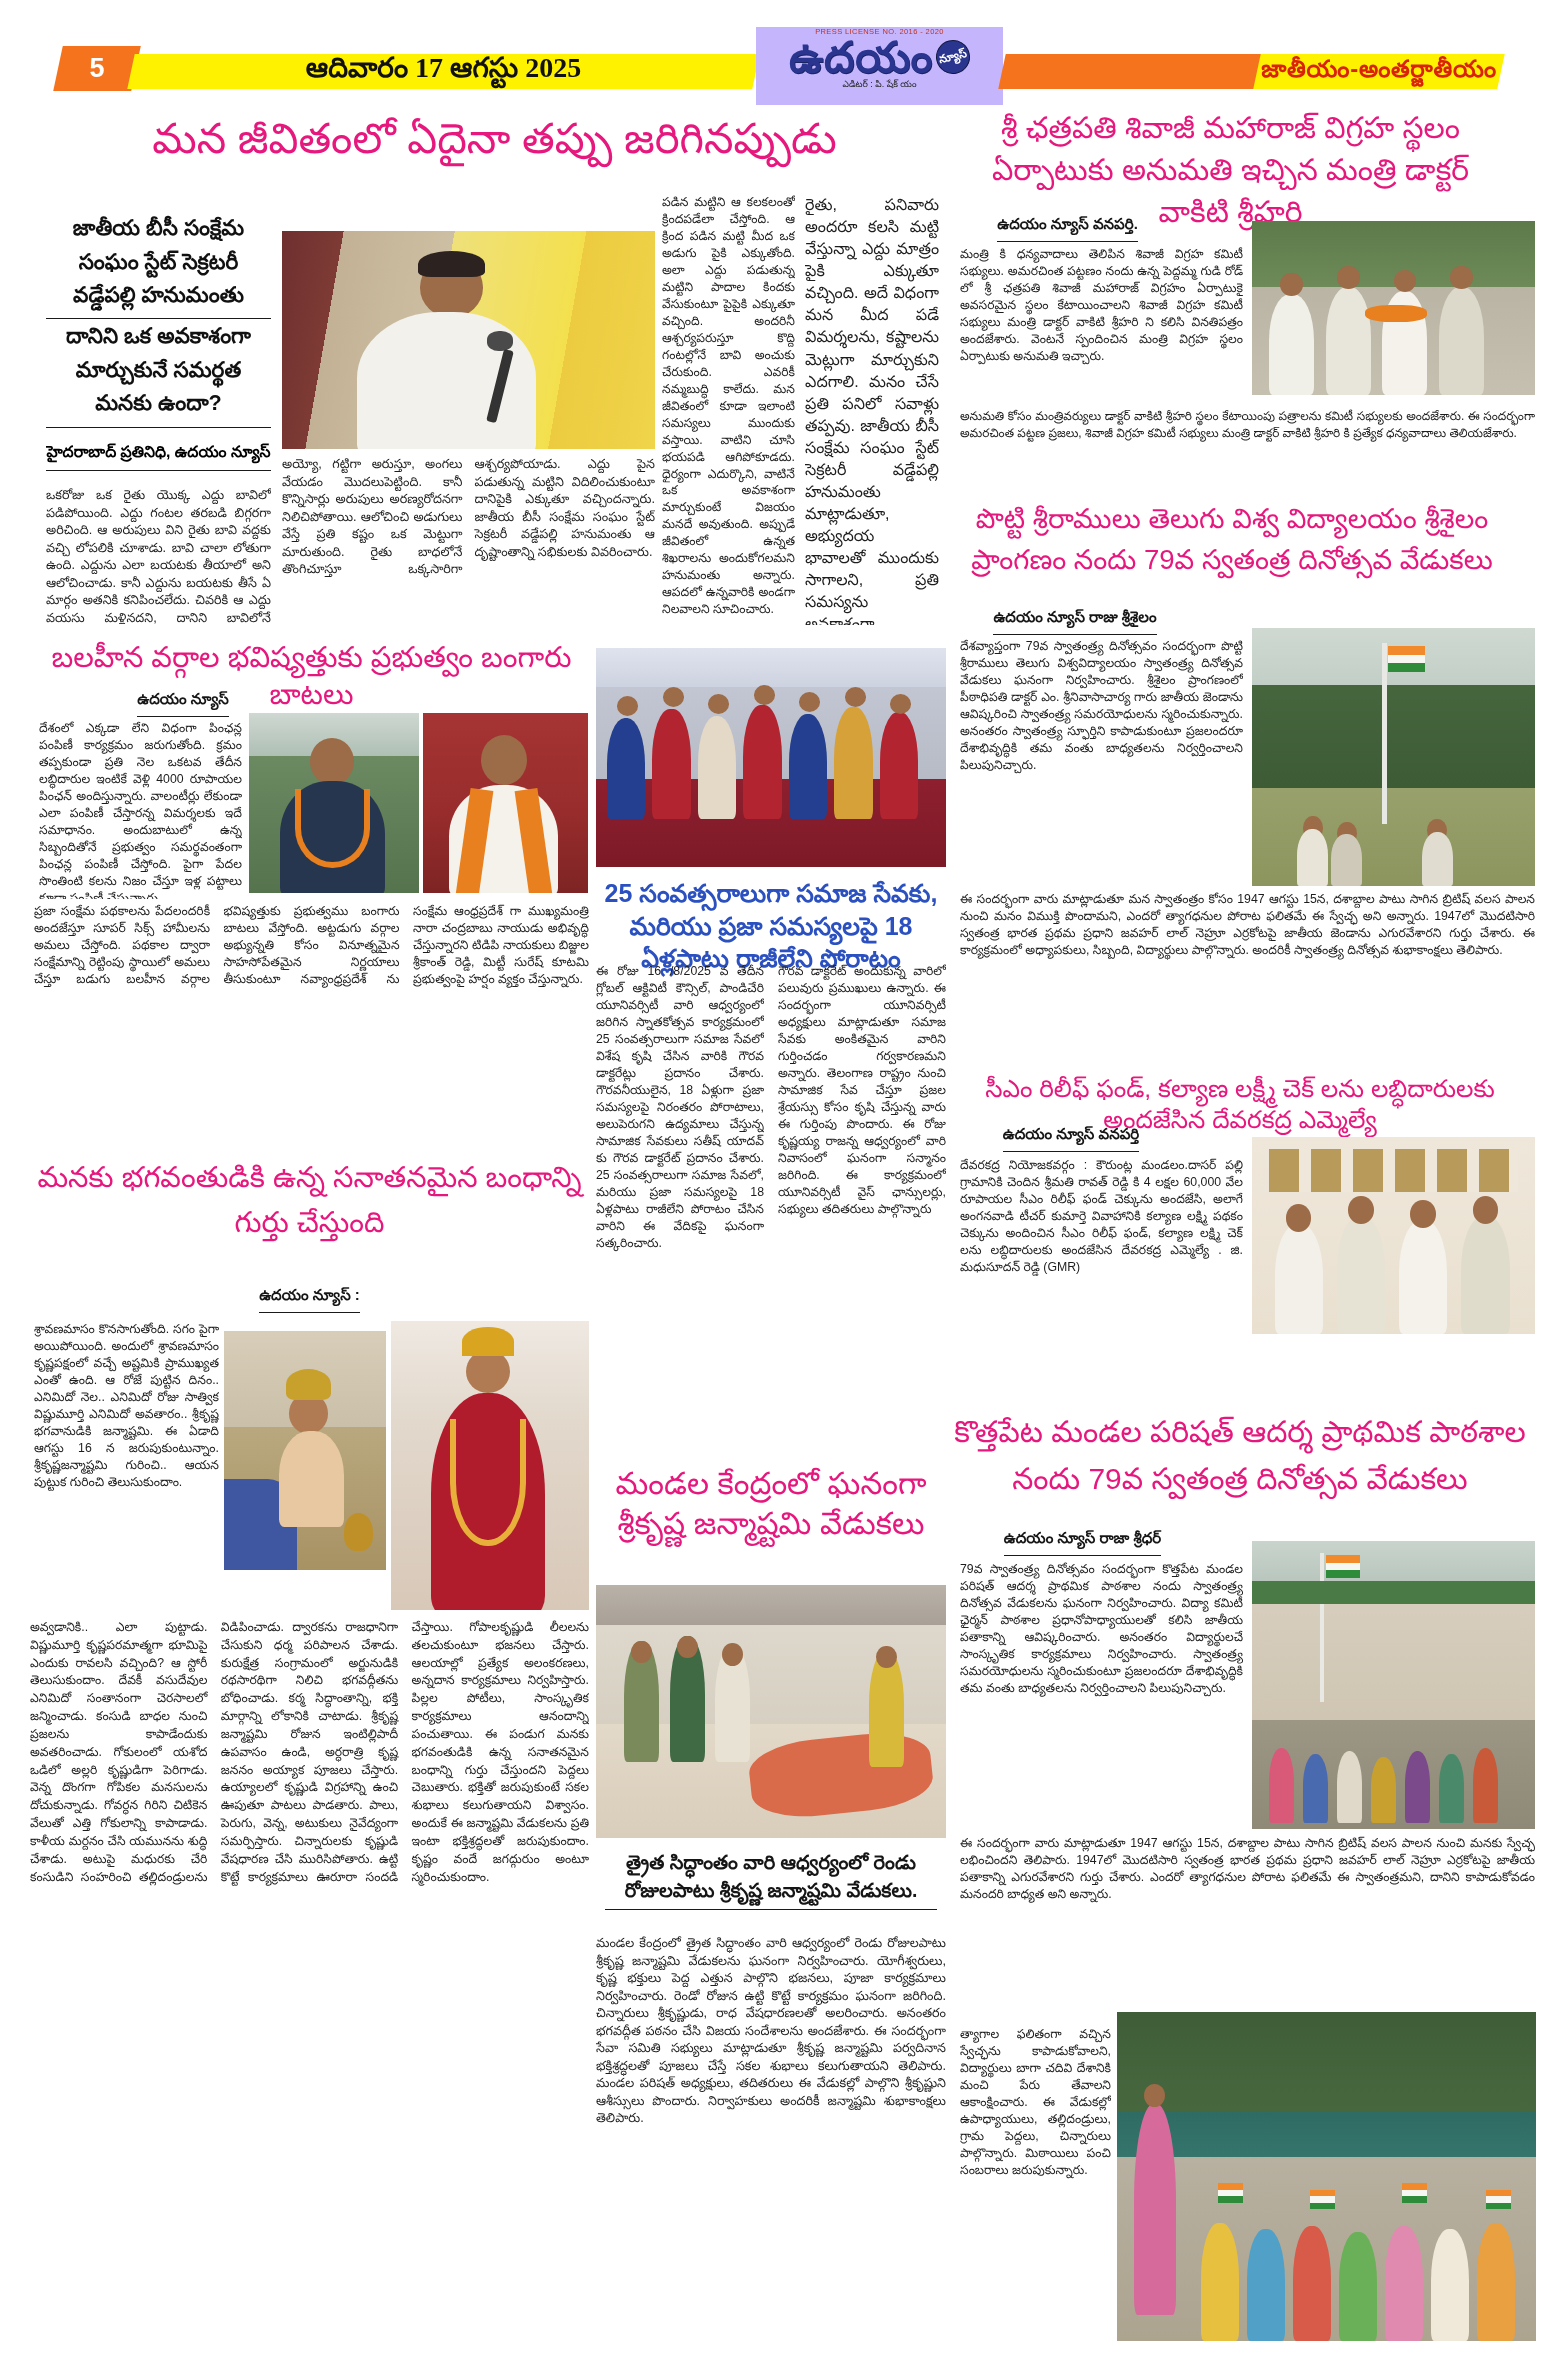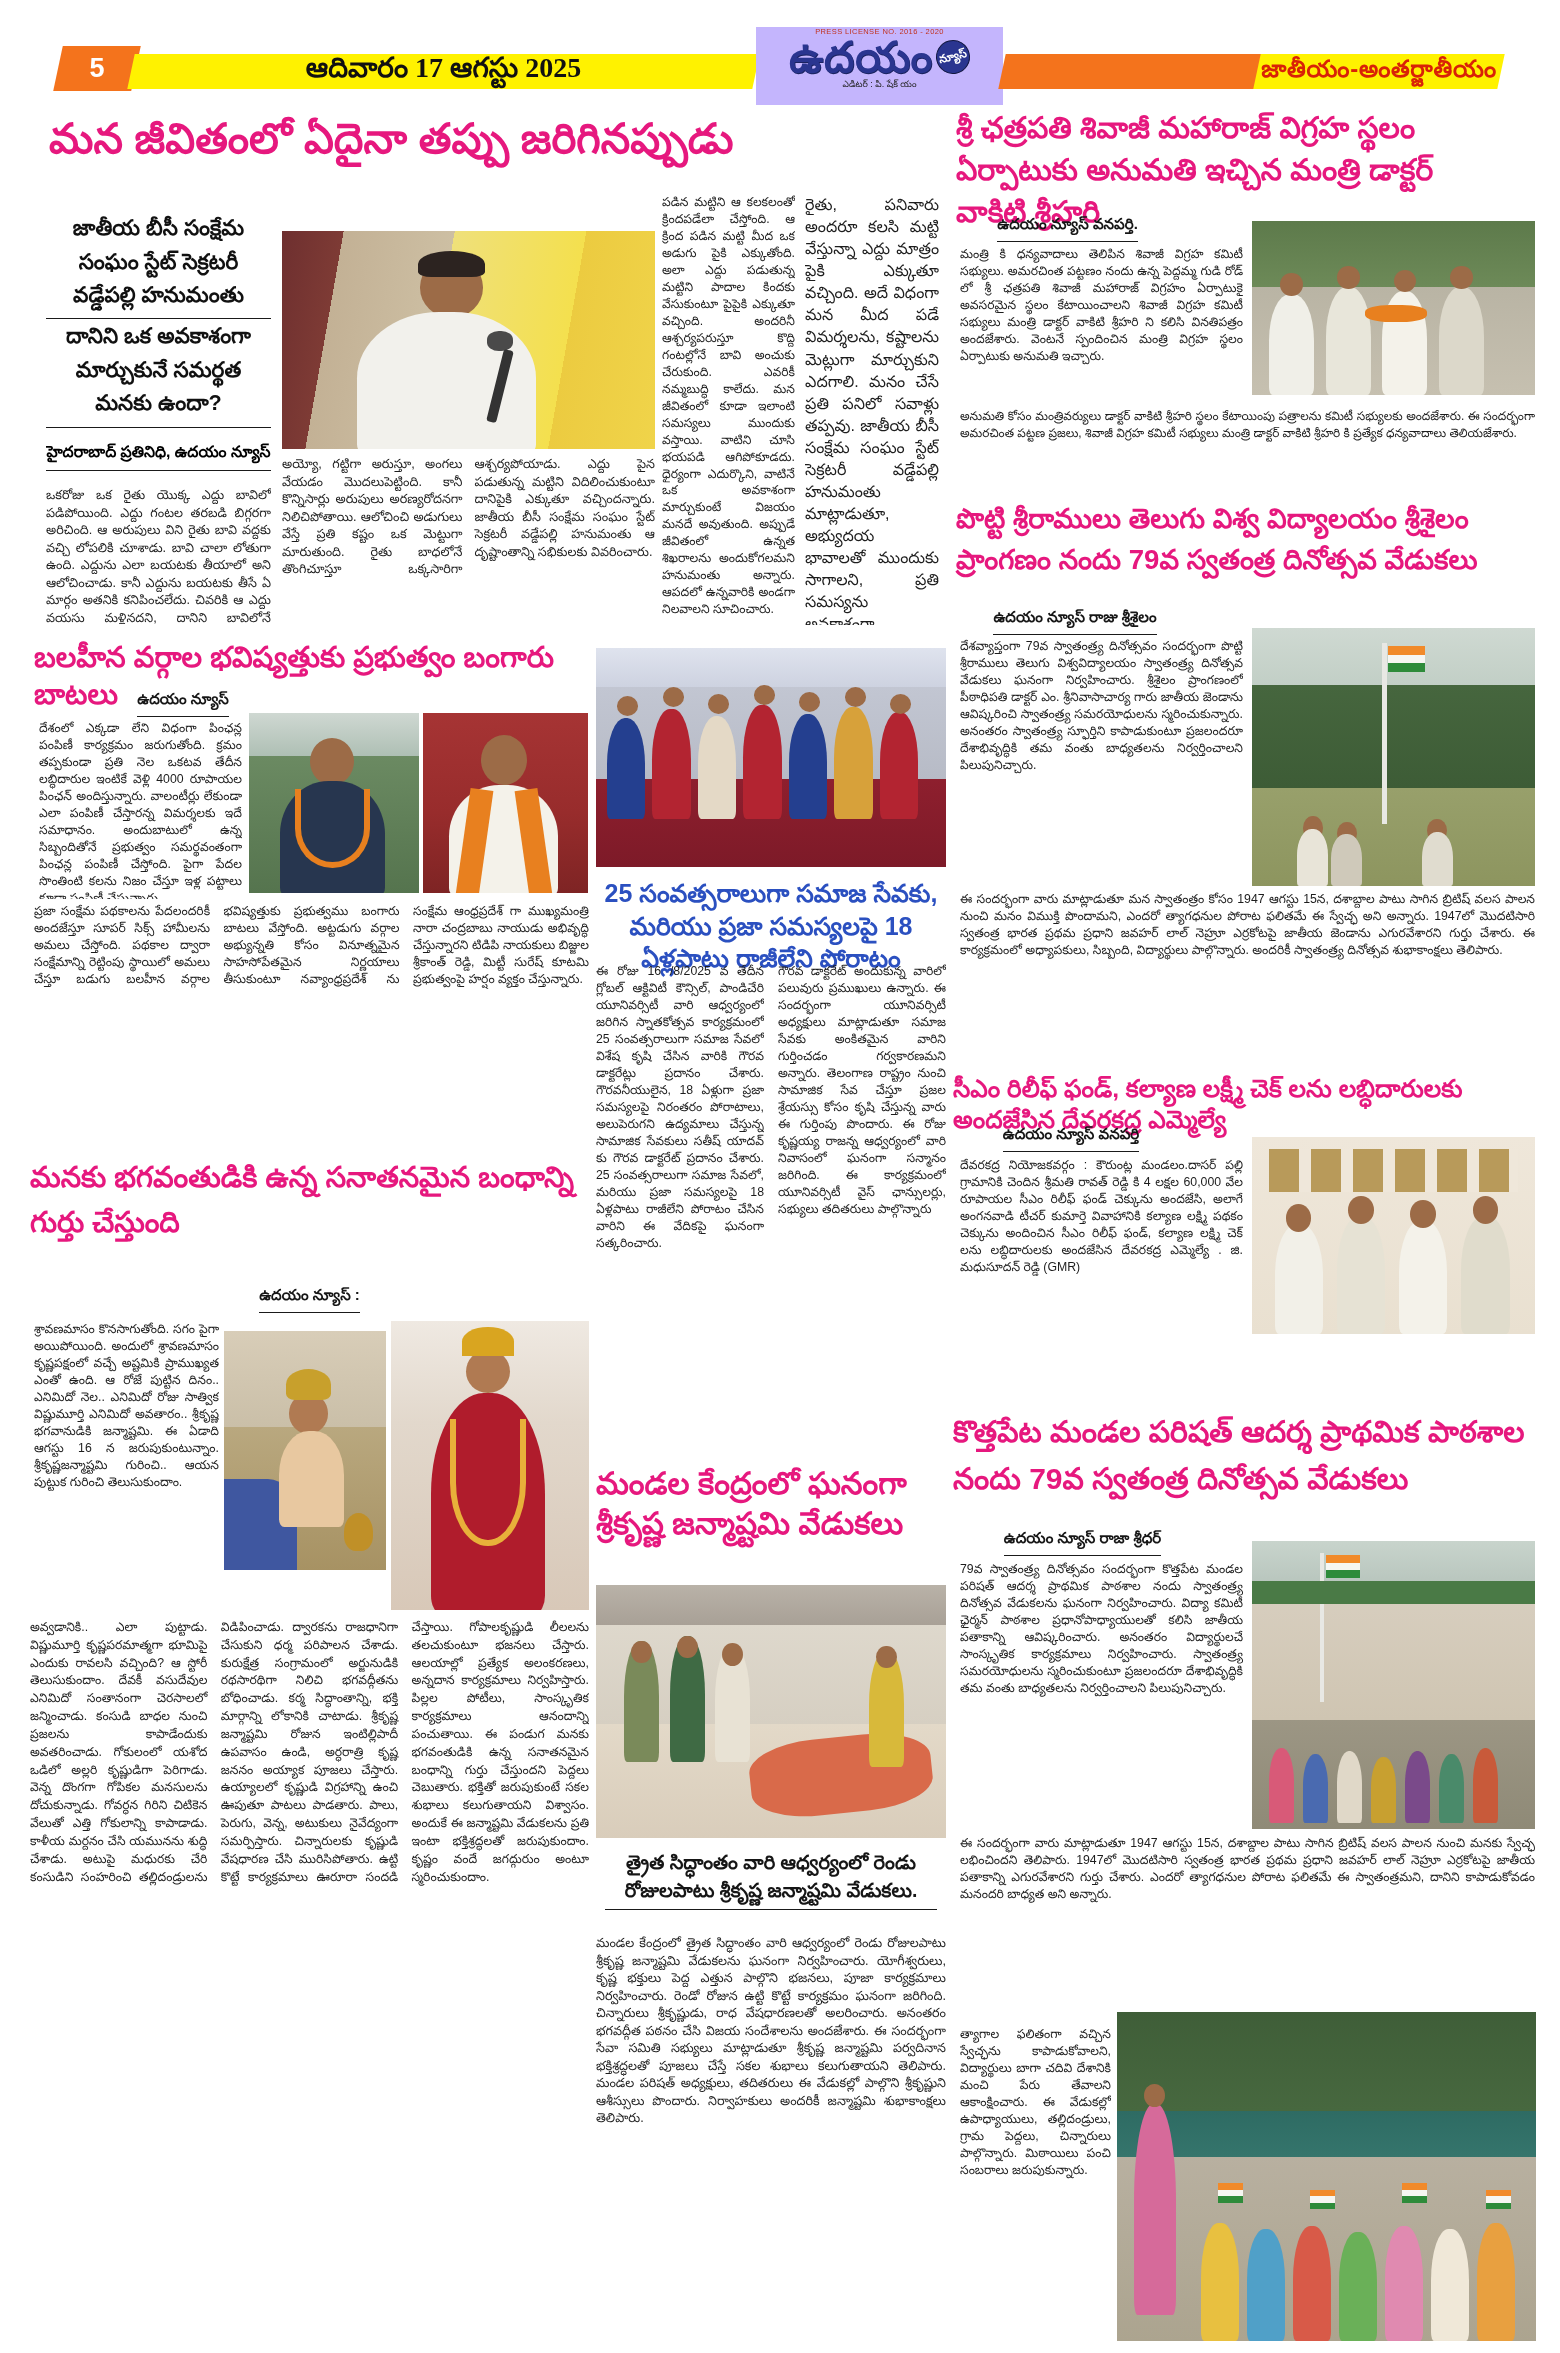--- a/index.html
+++ b/index.html
@@ -27,7 +27,7 @@
   #hdr-logo .editor { font-size:9px; color:#222; margin-top:1.5px; }
 
   
-  .pinkhead { position:absolute; color:#e6187e; font-weight:bold; text-align:left; line-height:1.28; }
+  .pinkhead { position:absolute; color:#e6187e; font-weight:normal; text-align:center; line-height:1.28; }
   .bluehead { position:absolute; color:#2b50c0; font-weight:bold; text-align:center; line-height:1.3; }
   .blackhead { position:absolute; color:#161616; font-weight:bold; text-align:center; line-height:1.45; }
   .byline { position:absolute; color:#161616; font-weight:bold; font-size:15px; text-align:center; }

